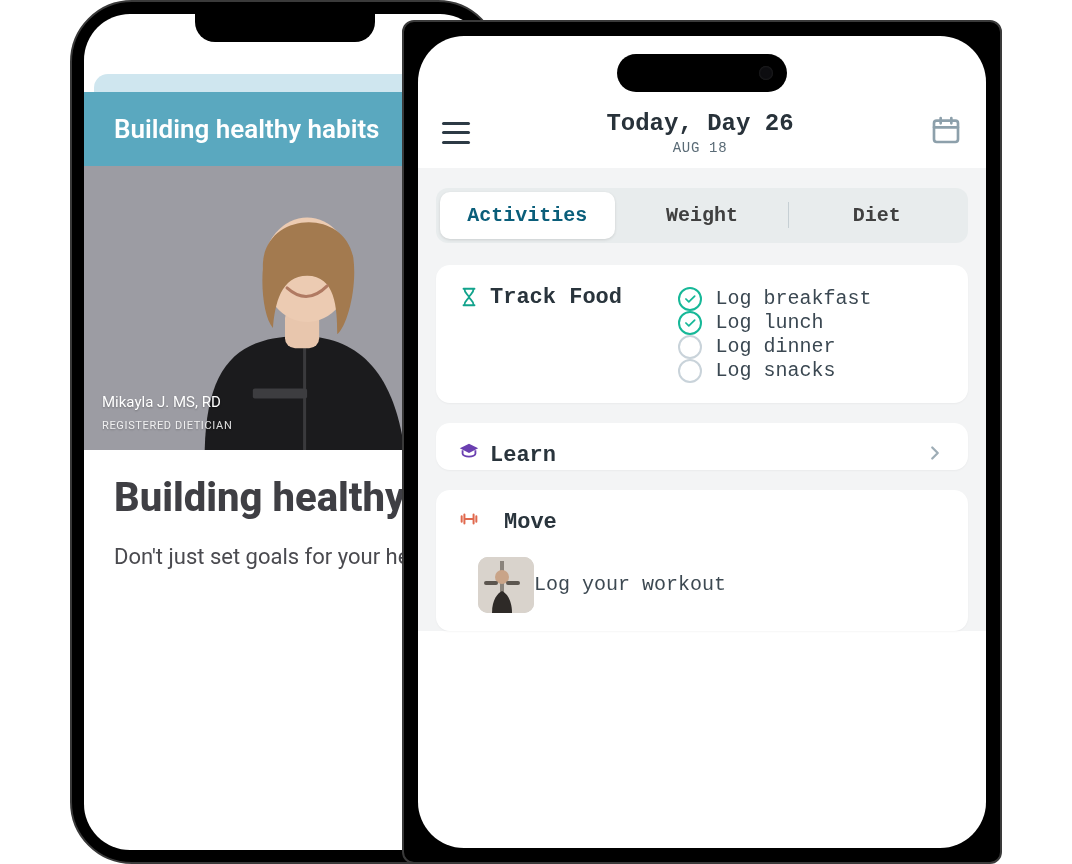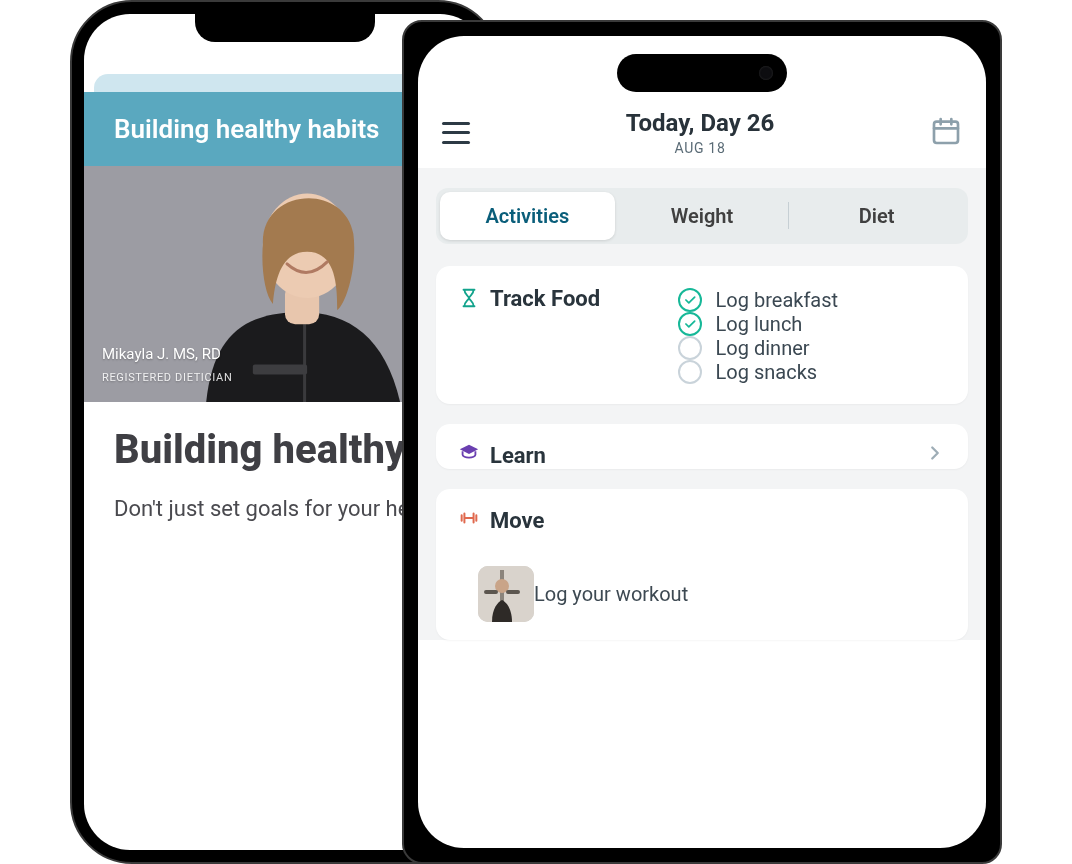--- a/index.html
+++ b/index.html
@@ -35,7 +35,8 @@
     height: 844px;
     padding: 14px;
     border: 2px solid #3a3a3a;
-    border-radius: 20px;
+    border-radius: 12px;
+    font-family: Liberation Mono, monospace;
   }
   .phone .screen {
     background: #fff;

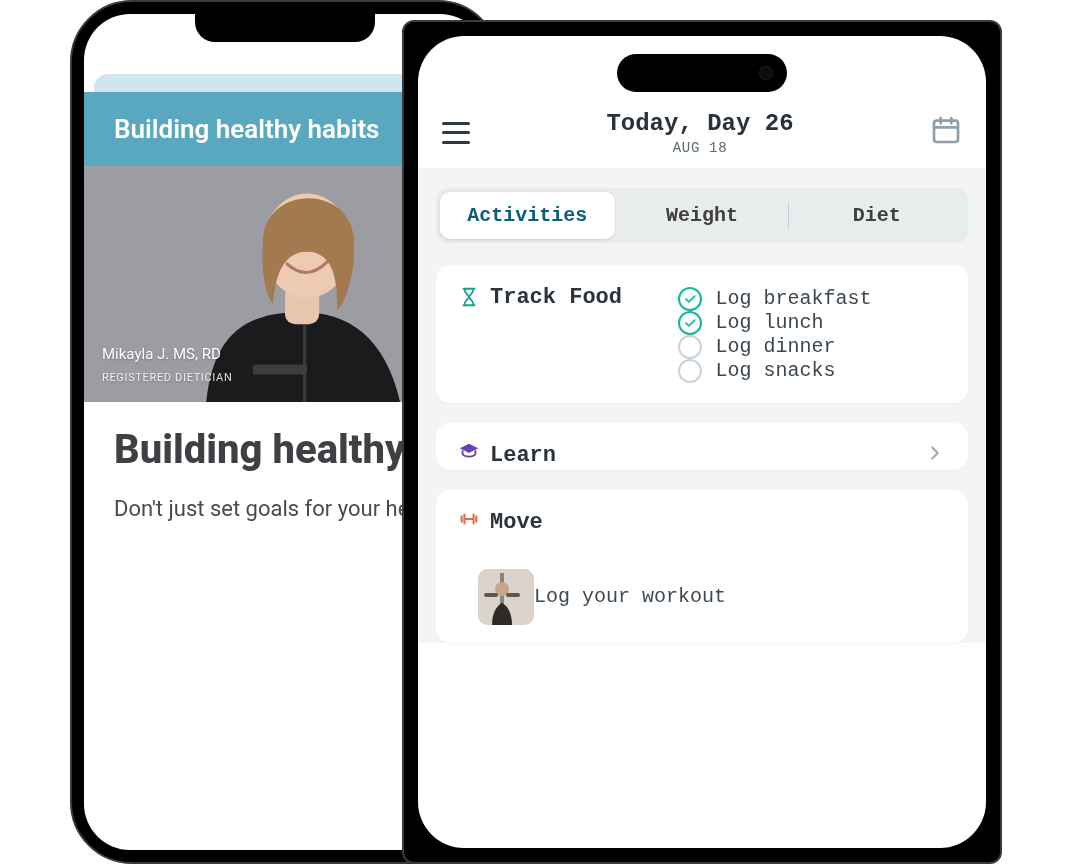--- a/index.html
+++ b/index.html
@@ -105,7 +105,7 @@
   }
   .back-photo {
     position:relative;
-    height:236px;
+    height:284px;
     background:#8b5cf6;
     overflow:hidden;
   }

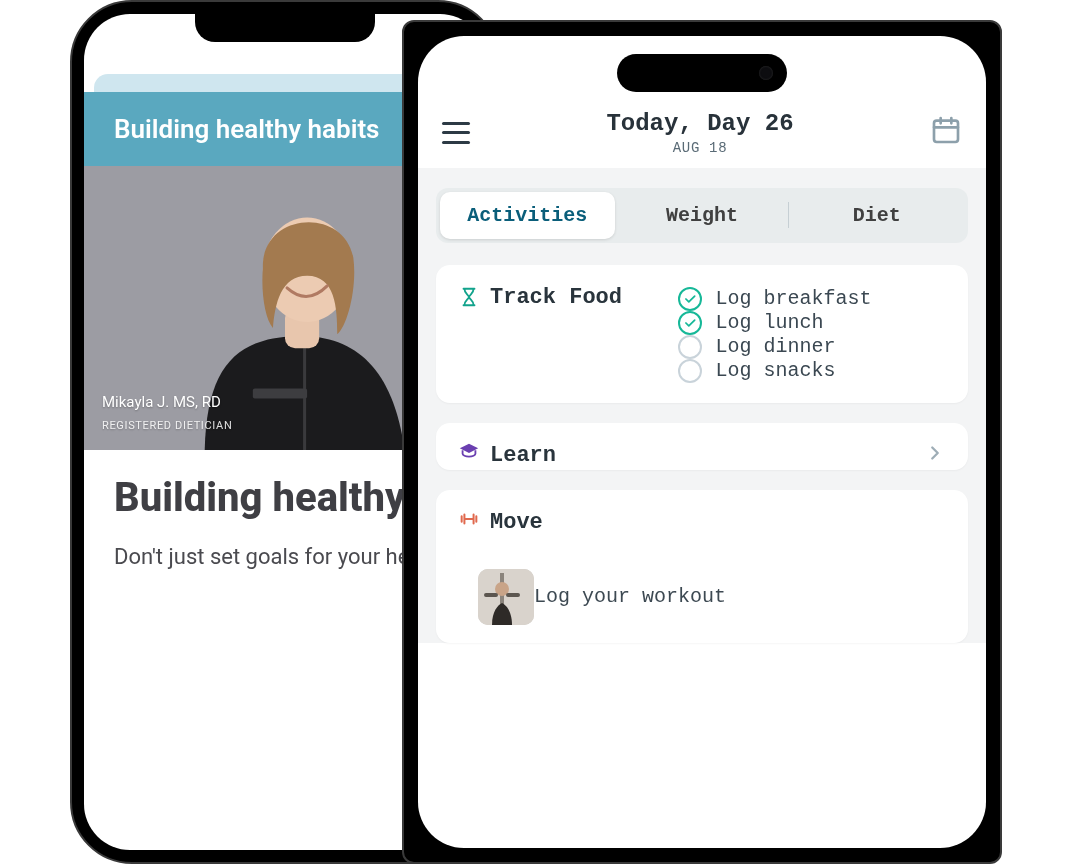--- a/index.html
+++ b/index.html
@@ -181,7 +181,7 @@
   .learn-hero .txt{position:absolute;left:22px;bottom:22px;right:30%;color:#fff;font-size:20px;font-weight:500;line-height:1.35;}
 
   .move-card{padding:18px 22px;}
-  .move-head{display:flex;align-items:center;gap:10px;font-size:22px;font-weight:700;color:#29343c;margin-bottom:32px;}
+  .move-head{display:flex;align-items:center;gap:24px;font-size:22px;font-weight:700;color:#29343c;margin-bottom:20px;}
   .move-row{display:flex;align-items:center;gap:0;font-size:20px;color:#3d4952;padding-left:20px;}
   .thumb{width:56px;height:56px;border-radius:10px;background:#cfcac5;overflow:hidden;}
   .thumb svg{width:100%;height:100%;}

